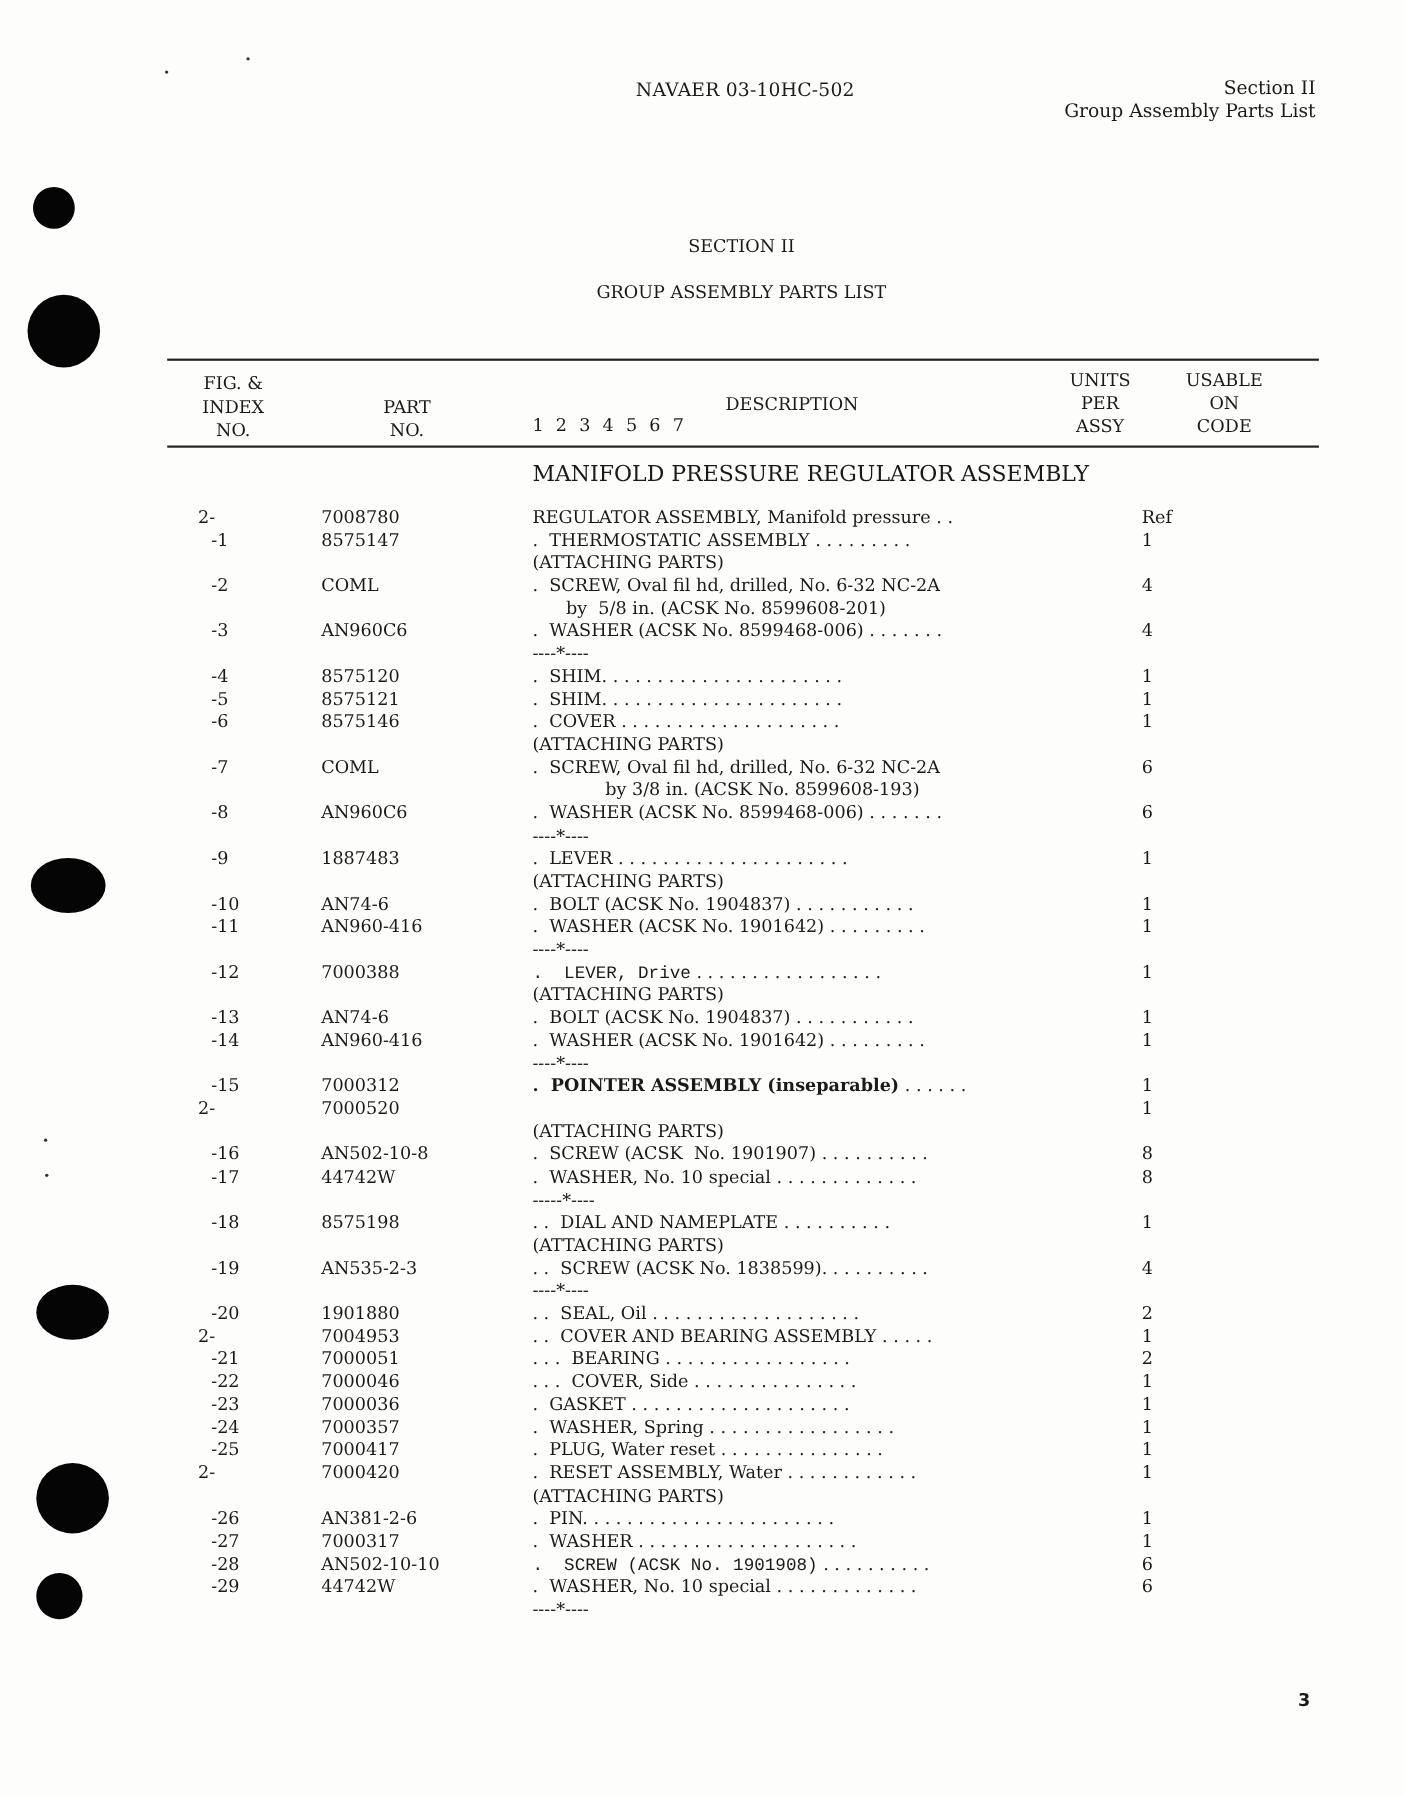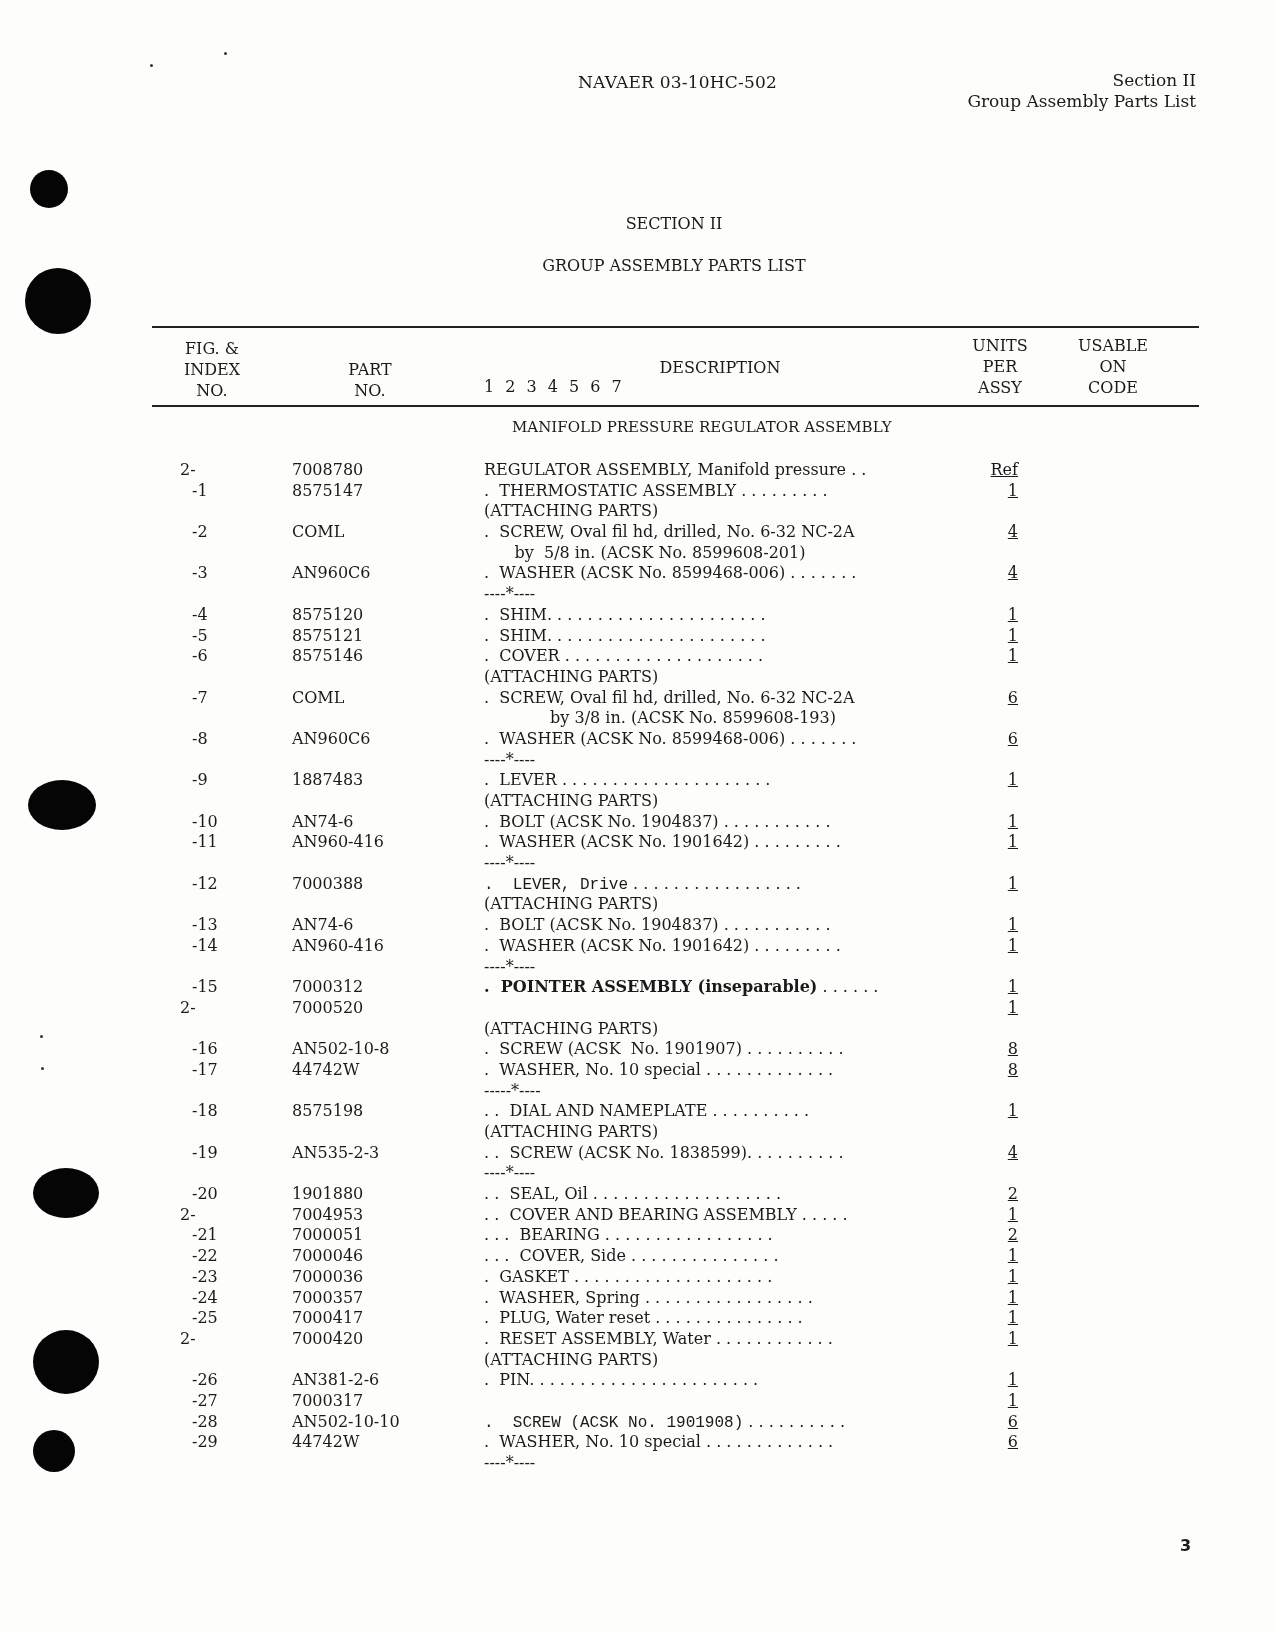--- a/index.html
+++ b/index.html
@@ -18,7 +18,7 @@
   .rule { position: absolute; left: 152px; width: 1047px; height: 2px; background: #222; }
   .colhdr { position: absolute; font-size: 16px; line-height: 21px; text-align: center; }
   .digits { position: absolute; left: 484px; top: 377px; font-size: 16px; word-spacing: 6px; }
-  .group-title { position: absolute; left: 512px; top: 418px; font-size: 15px; }
+  .group-title { position: absolute; left: 484px; top: 418px; font-size: 20px; }
   .rows { position: absolute; left: 0; top: 460px; width: 1276px; }
   .row { position: relative; height: 20.7px; font-size: 16px; line-height: 20.7px; white-space: nowrap; }
   .row .idx { position: absolute; left: 180px; }

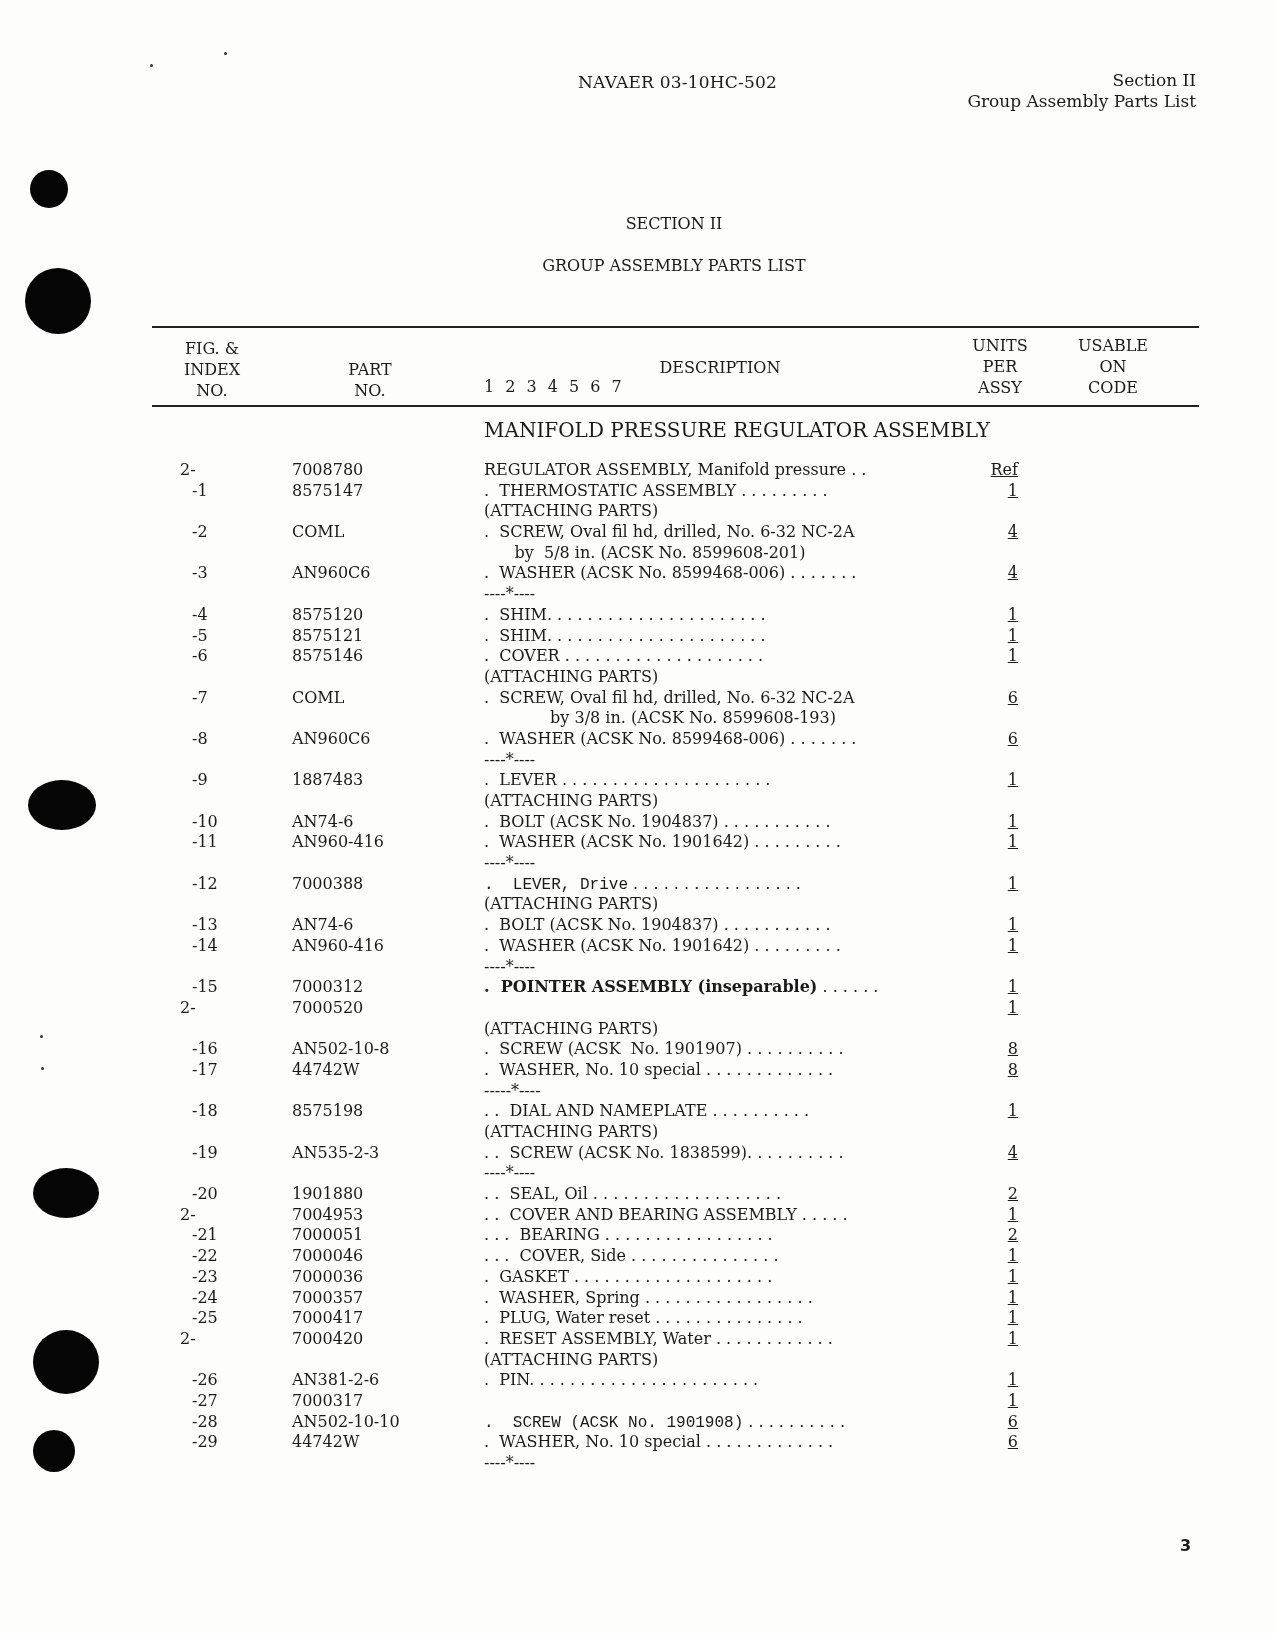--- a/index.html
+++ b/index.html
@@ -25,7 +25,7 @@
   .row .idx.sub { left: 192px; }
   .row .pn { position: absolute; left: 292px; }
   .row .desc { position: absolute; left: 484px; width: 470px; overflow: hidden; }
-  .row .units { position: absolute; left: 982px; width: 36px; text-align: right; text-decoration: underline; }
+  .row .units { position: absolute; left: 1038px; width: 36px; text-align: left; }
   .pagenum { position: absolute; left: 1180px; top: 1536px; font-size: 16px; font-weight: bold; font-family: "DejaVu Sans", sans-serif; }
 </style>
 </head>

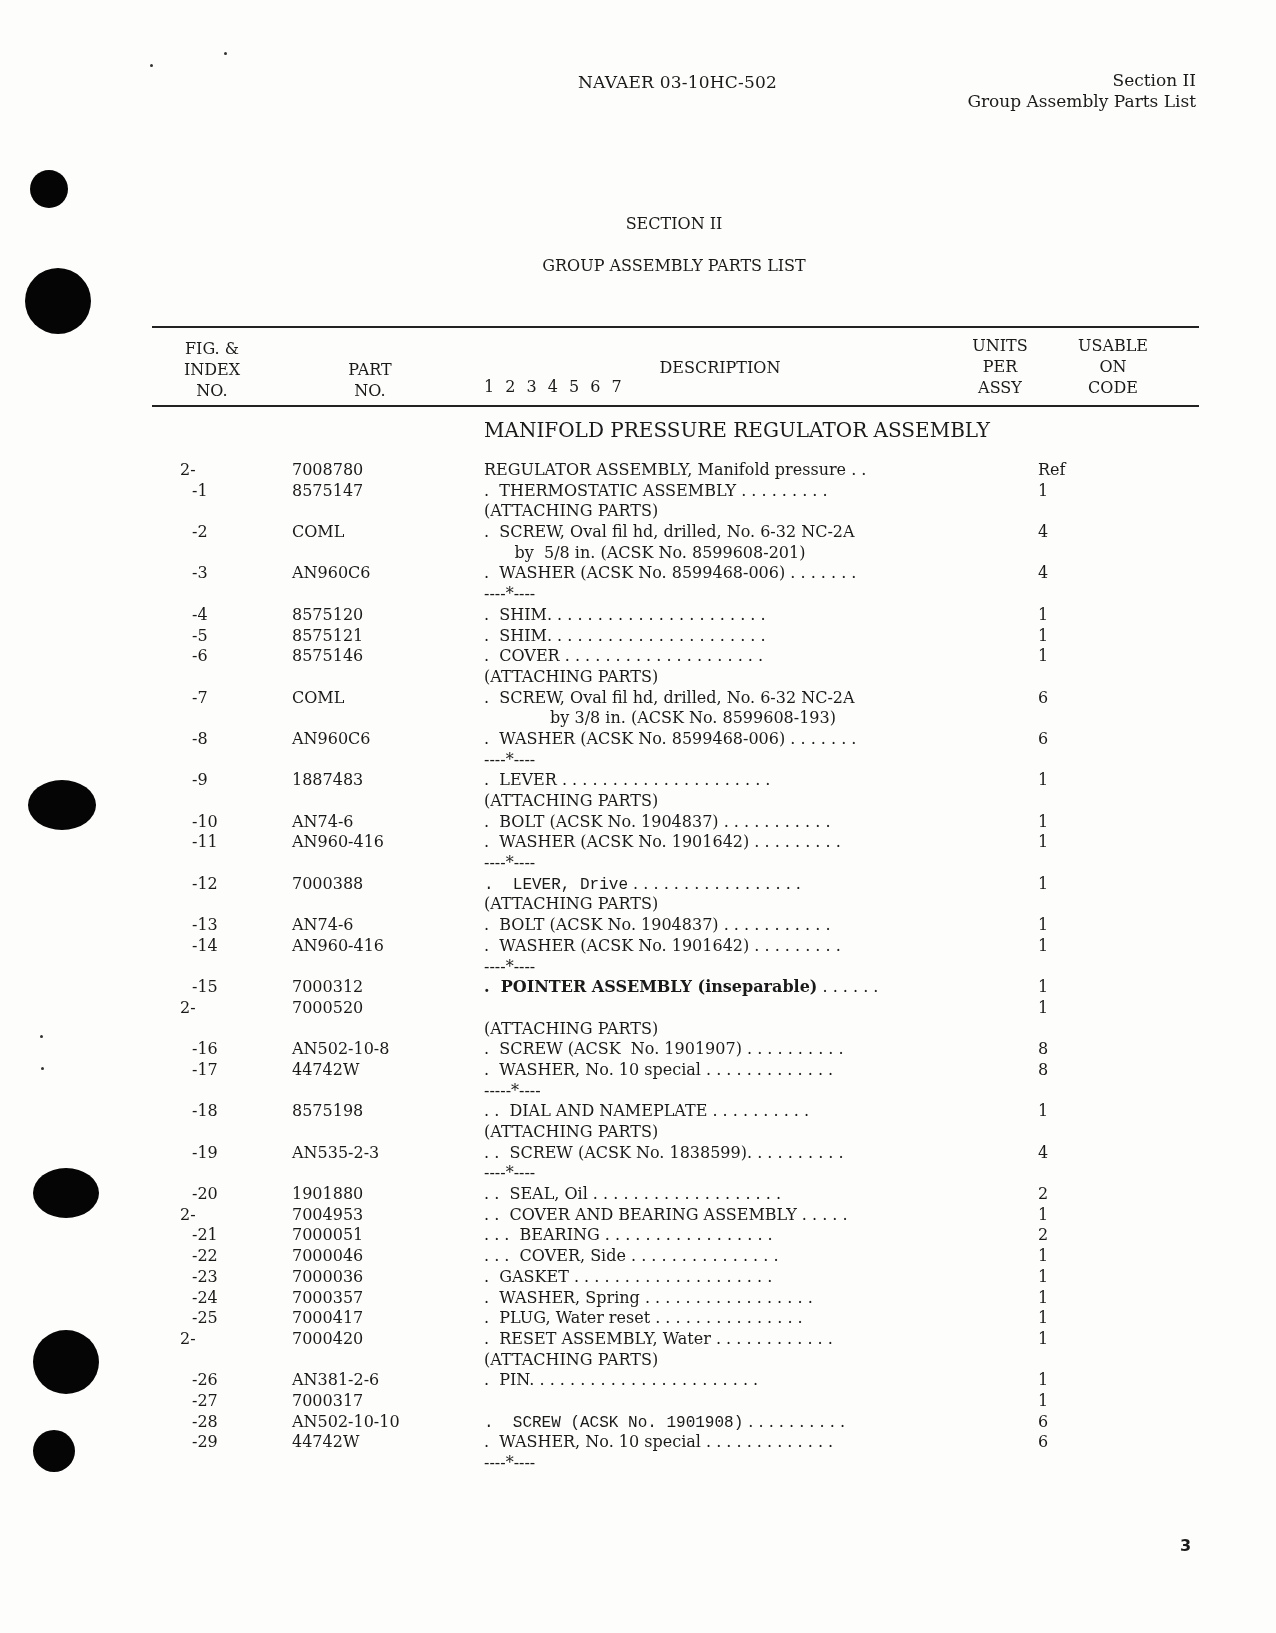--- a/index.html
+++ b/index.html
@@ -350,6 +350,7 @@
     <div class="row">
       <span class="idx sub">-27</span>
       <span class="pn">7000317</span>
+      <span class="desc"><span style="white-space: pre;">.  WASHER</span><span style="white-space: pre;"> . . . . . . . . . . . . . . . . . . . .</span></span>
       <span class="units">1</span>
     </div>
     <div class="row">

